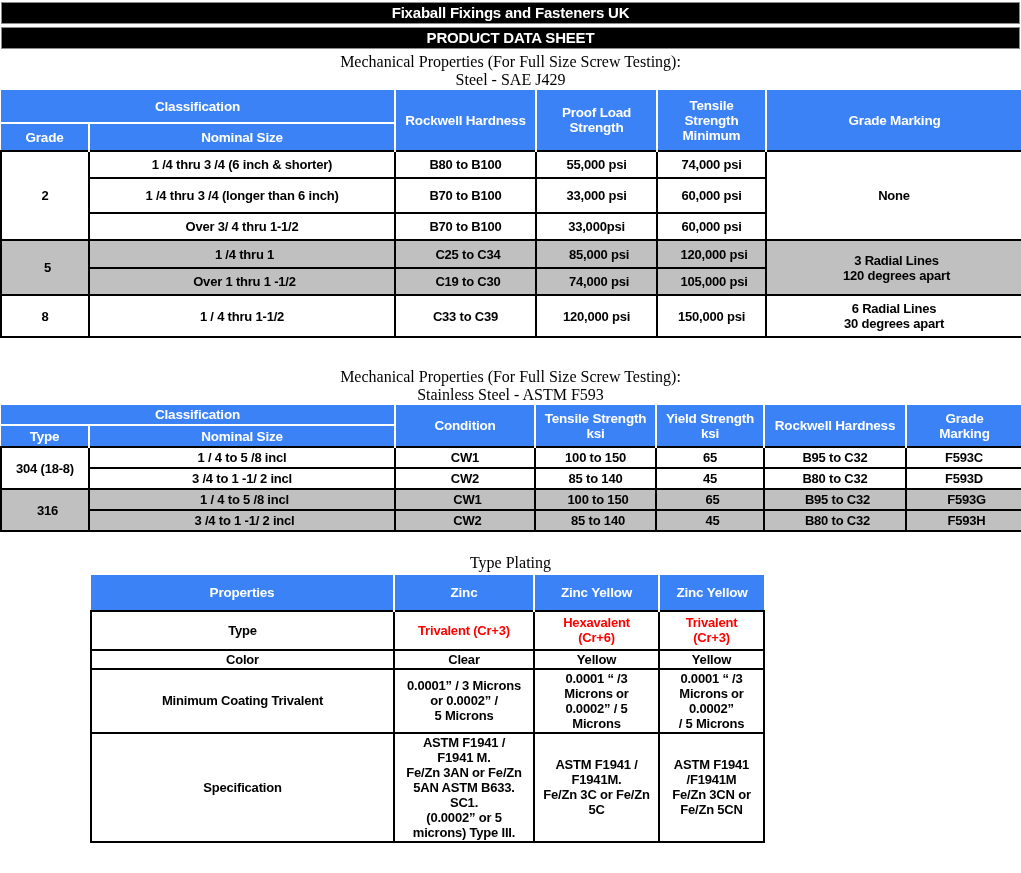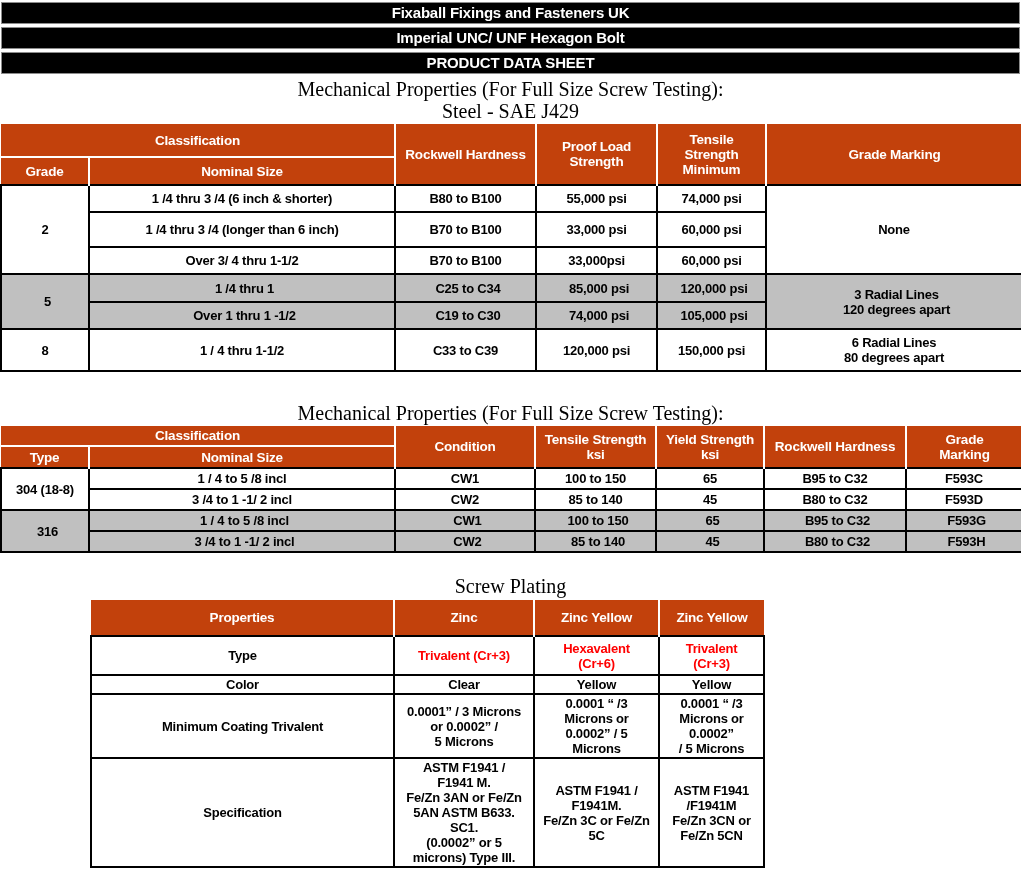--- a/index.html
+++ b/index.html
@@ -72,7 +72,6 @@
 
 <div class="banner">
   <div class="banner-bar">Fixaball Fixings and Fasteners UK</div>
-  <div class="banner-bar">Imperial UNC/ UNF Hexagon Bolt</div>
   <div class="banner-bar">PRODUCT DATA SHEET</div>
 </div>
 

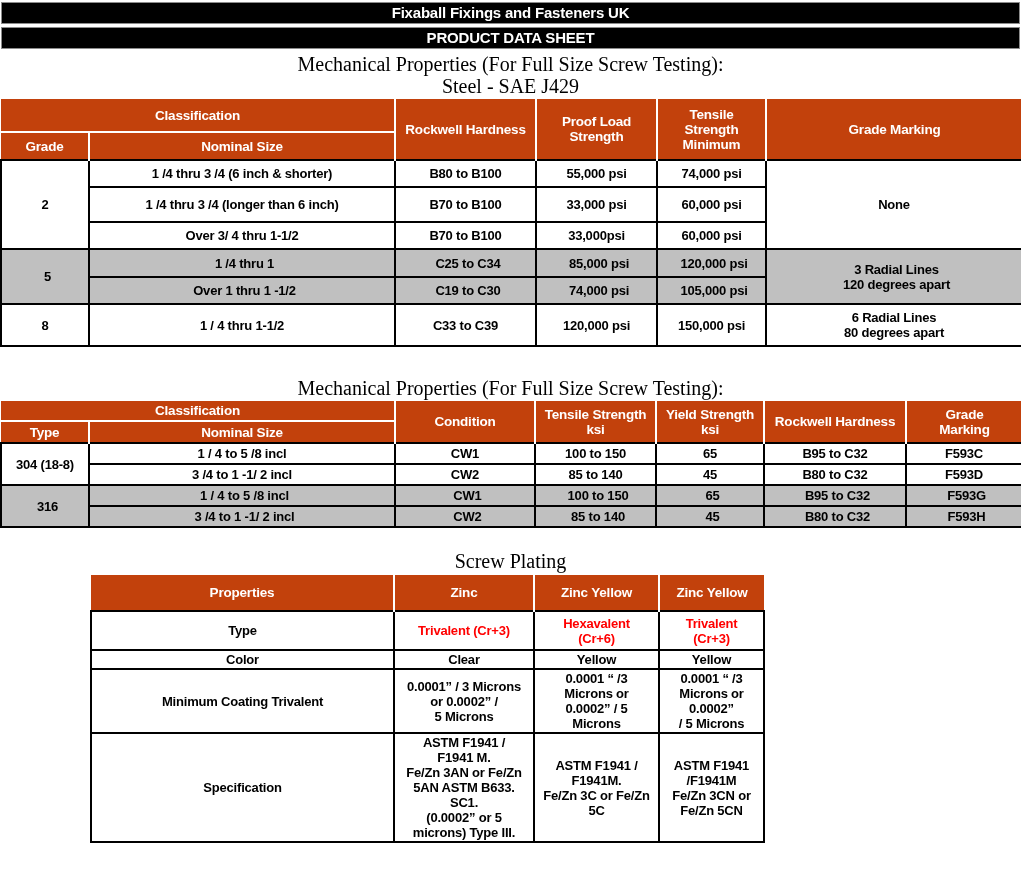--- a/index.html
+++ b/index.html
@@ -22,7 +22,7 @@
   
   .sect-title {
     font-family:"Liberation Serif", serif;
-    font-size:20px; line-height:1.1;
+    font-size:16px; line-height:1.1;
     text-align:center; margin:0;
   }
   .mt-gap1 { margin-top:4px; }

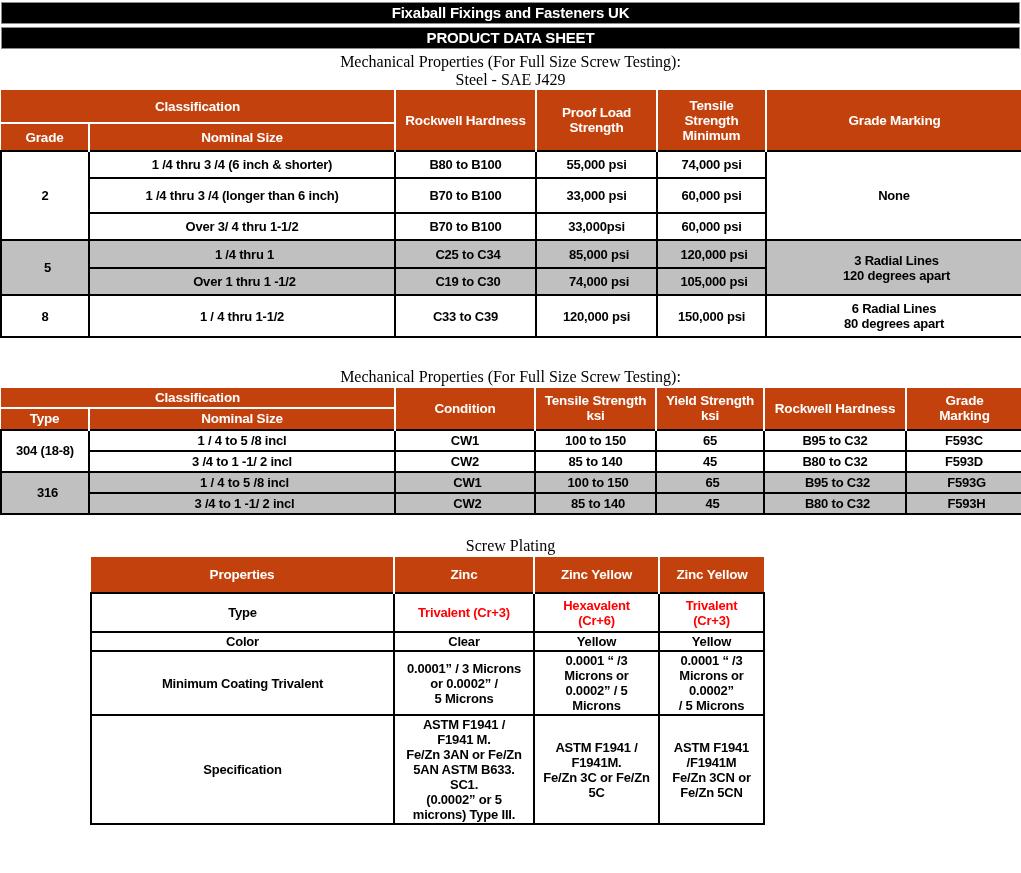--- a/index.html
+++ b/index.html
@@ -38,7 +38,7 @@
   table.t3 { width:673px; margin-left:90px; margin-top:3px; }
 
   table.t th {
-    background:#c2410c; color:#fff;
+    background:#3b82f6; color:#fff;
     font-size:13.5px; font-weight:bold;
     text-align:center; vertical-align:middle;
     padding:2px 2px;

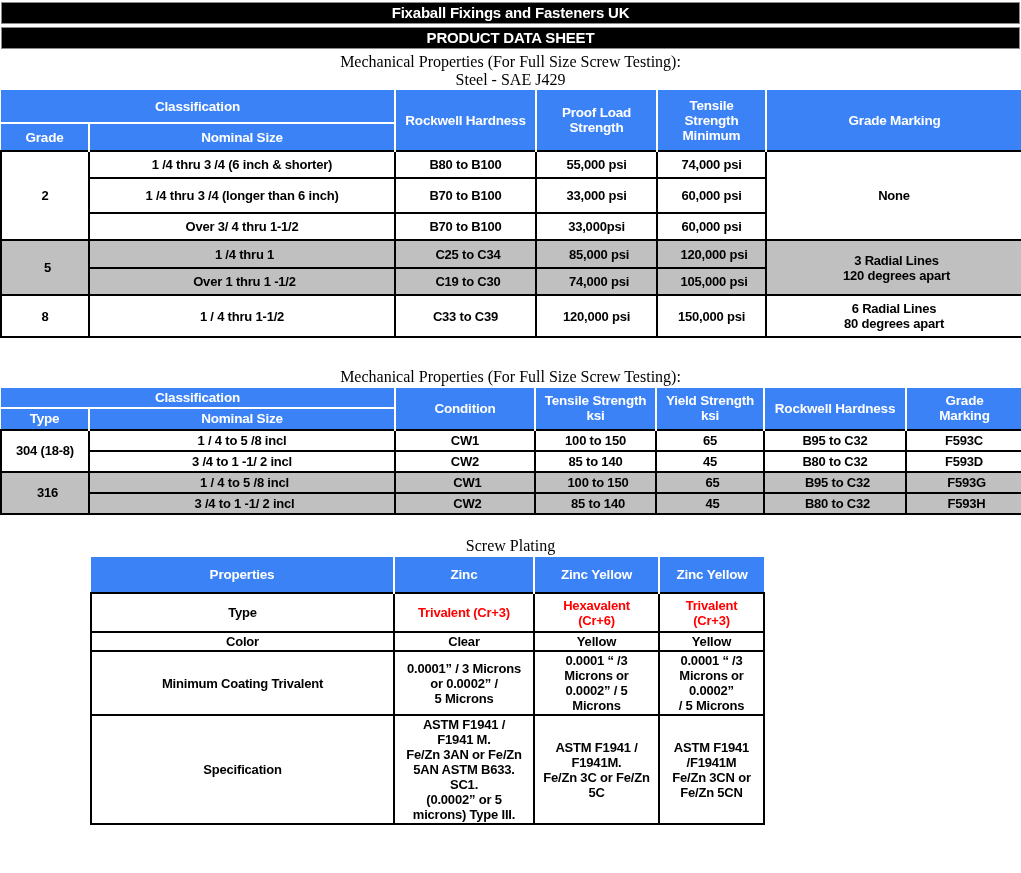--- a/index.html
+++ b/index.html
@@ -146,7 +146,7 @@
     <td>120,000 psi</td>
     <td>150,000 psi</td>
     <td class="pre">6 Radial Lines
-80 degrees apart</td>
+30 degrees apart</td>
   </tr>
 </tbody>
   </table>

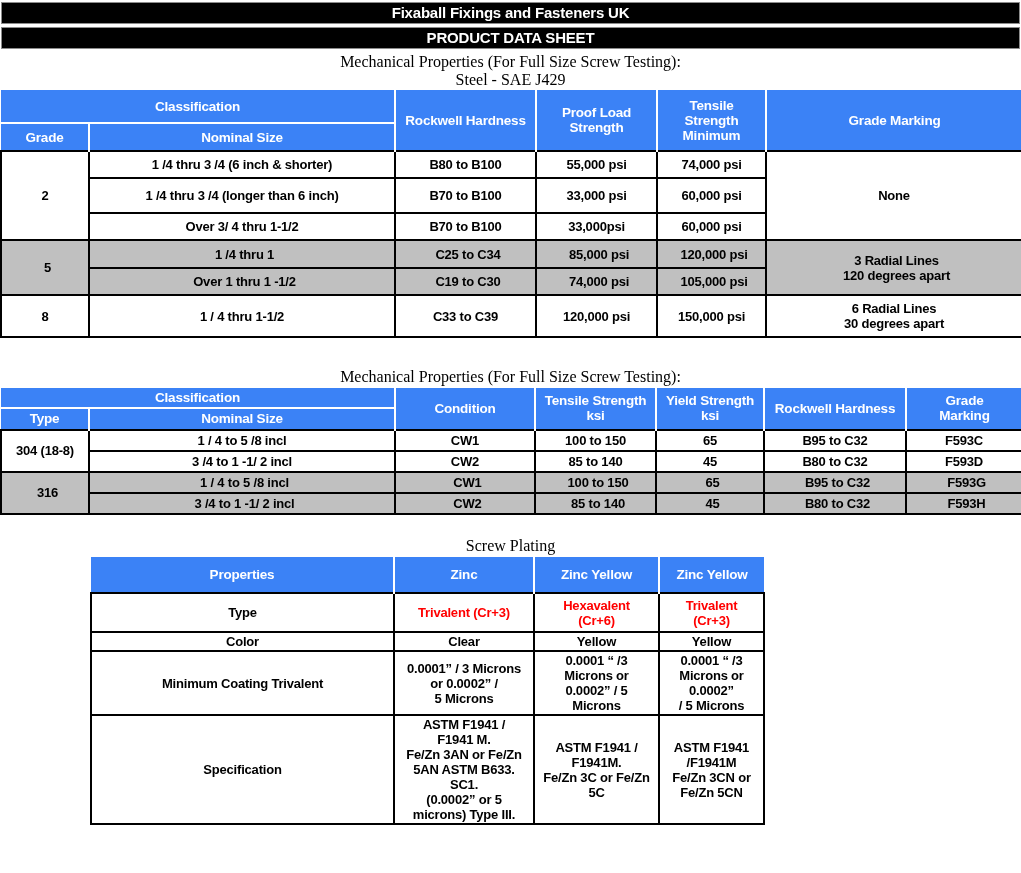--- a/index.html
+++ b/index.html
@@ -153,6 +153,7 @@
 
 <div class="sect-title mt-gap2">
   <div>Mechanical Properties (For Full Size Screw Testing):</div>
+  <div>Stainless Steel - ASTM F593</div>
 </div>
 
 <table class="t t2">

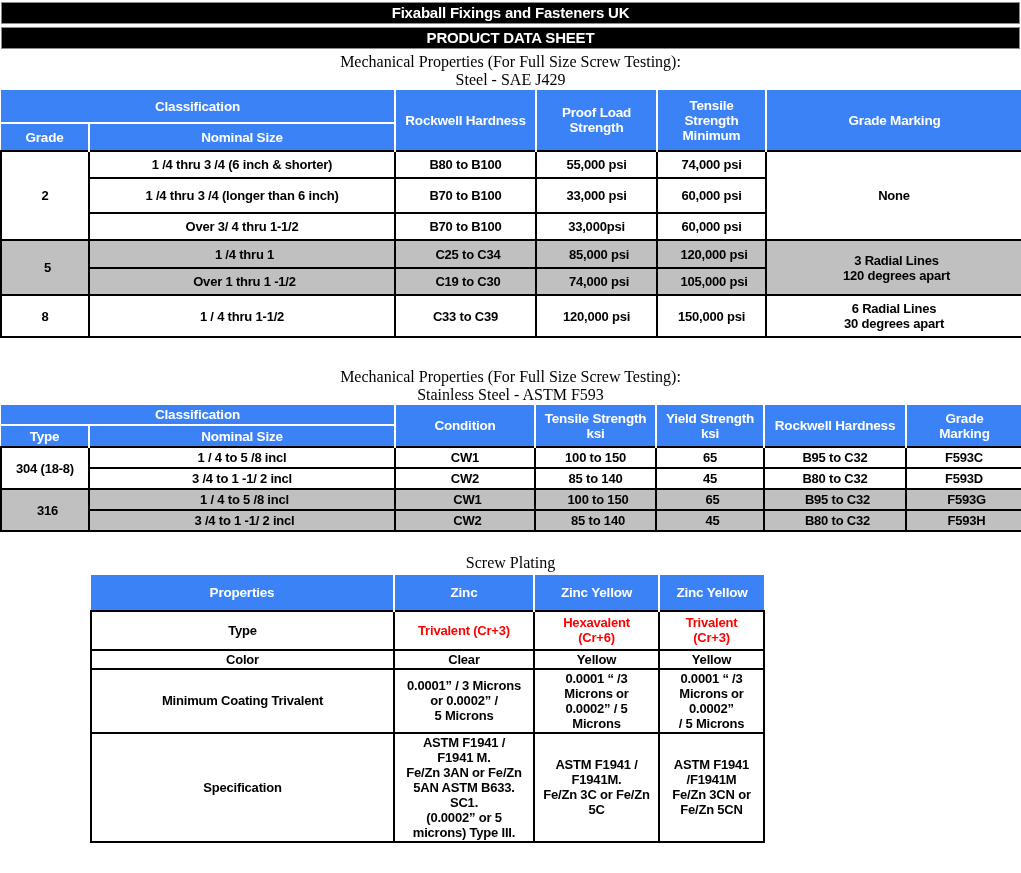--- a/index.html
+++ b/index.html
@@ -220,7 +220,7 @@
   </table>
 
 <div class="sect-title mt-gap3">
-  <div>Screw Plating</div>
+  <div>Type Plating</div>
 </div>
 
 <table class="t t3">

